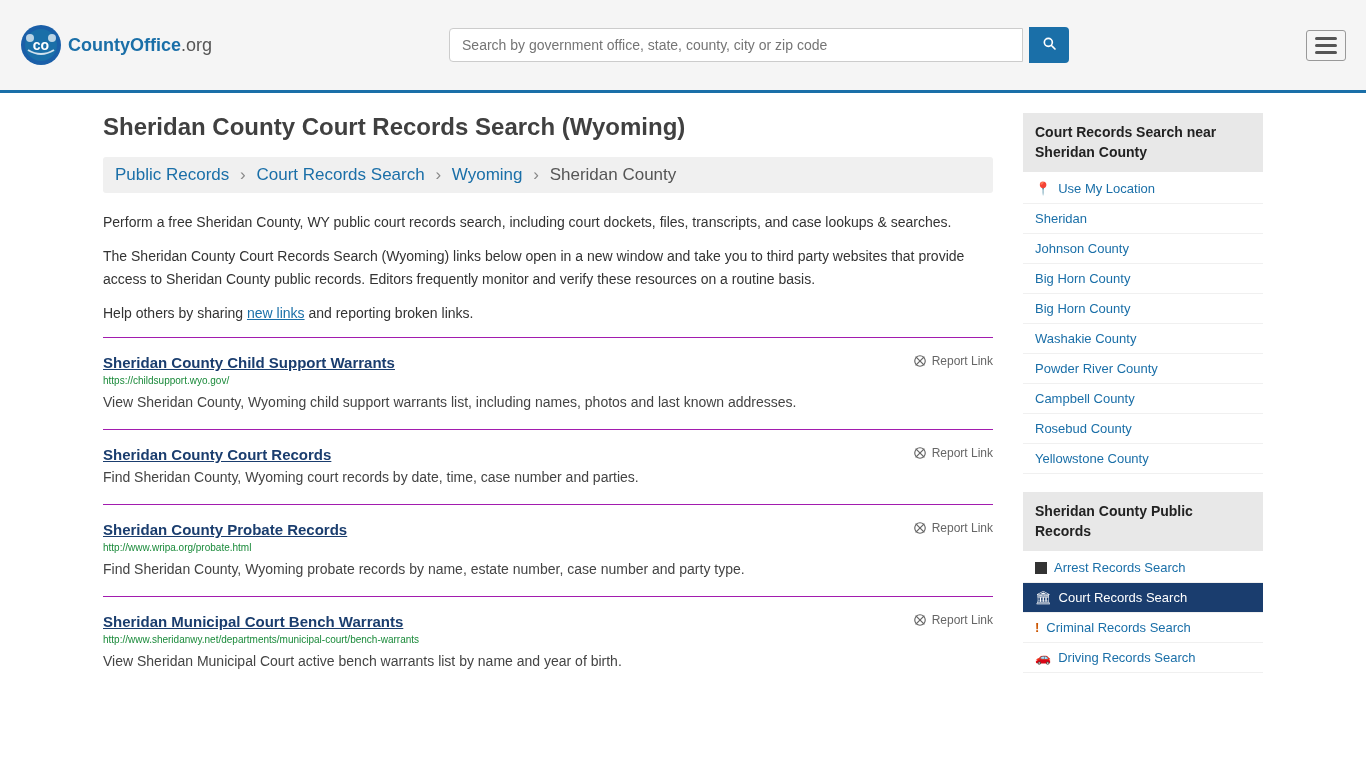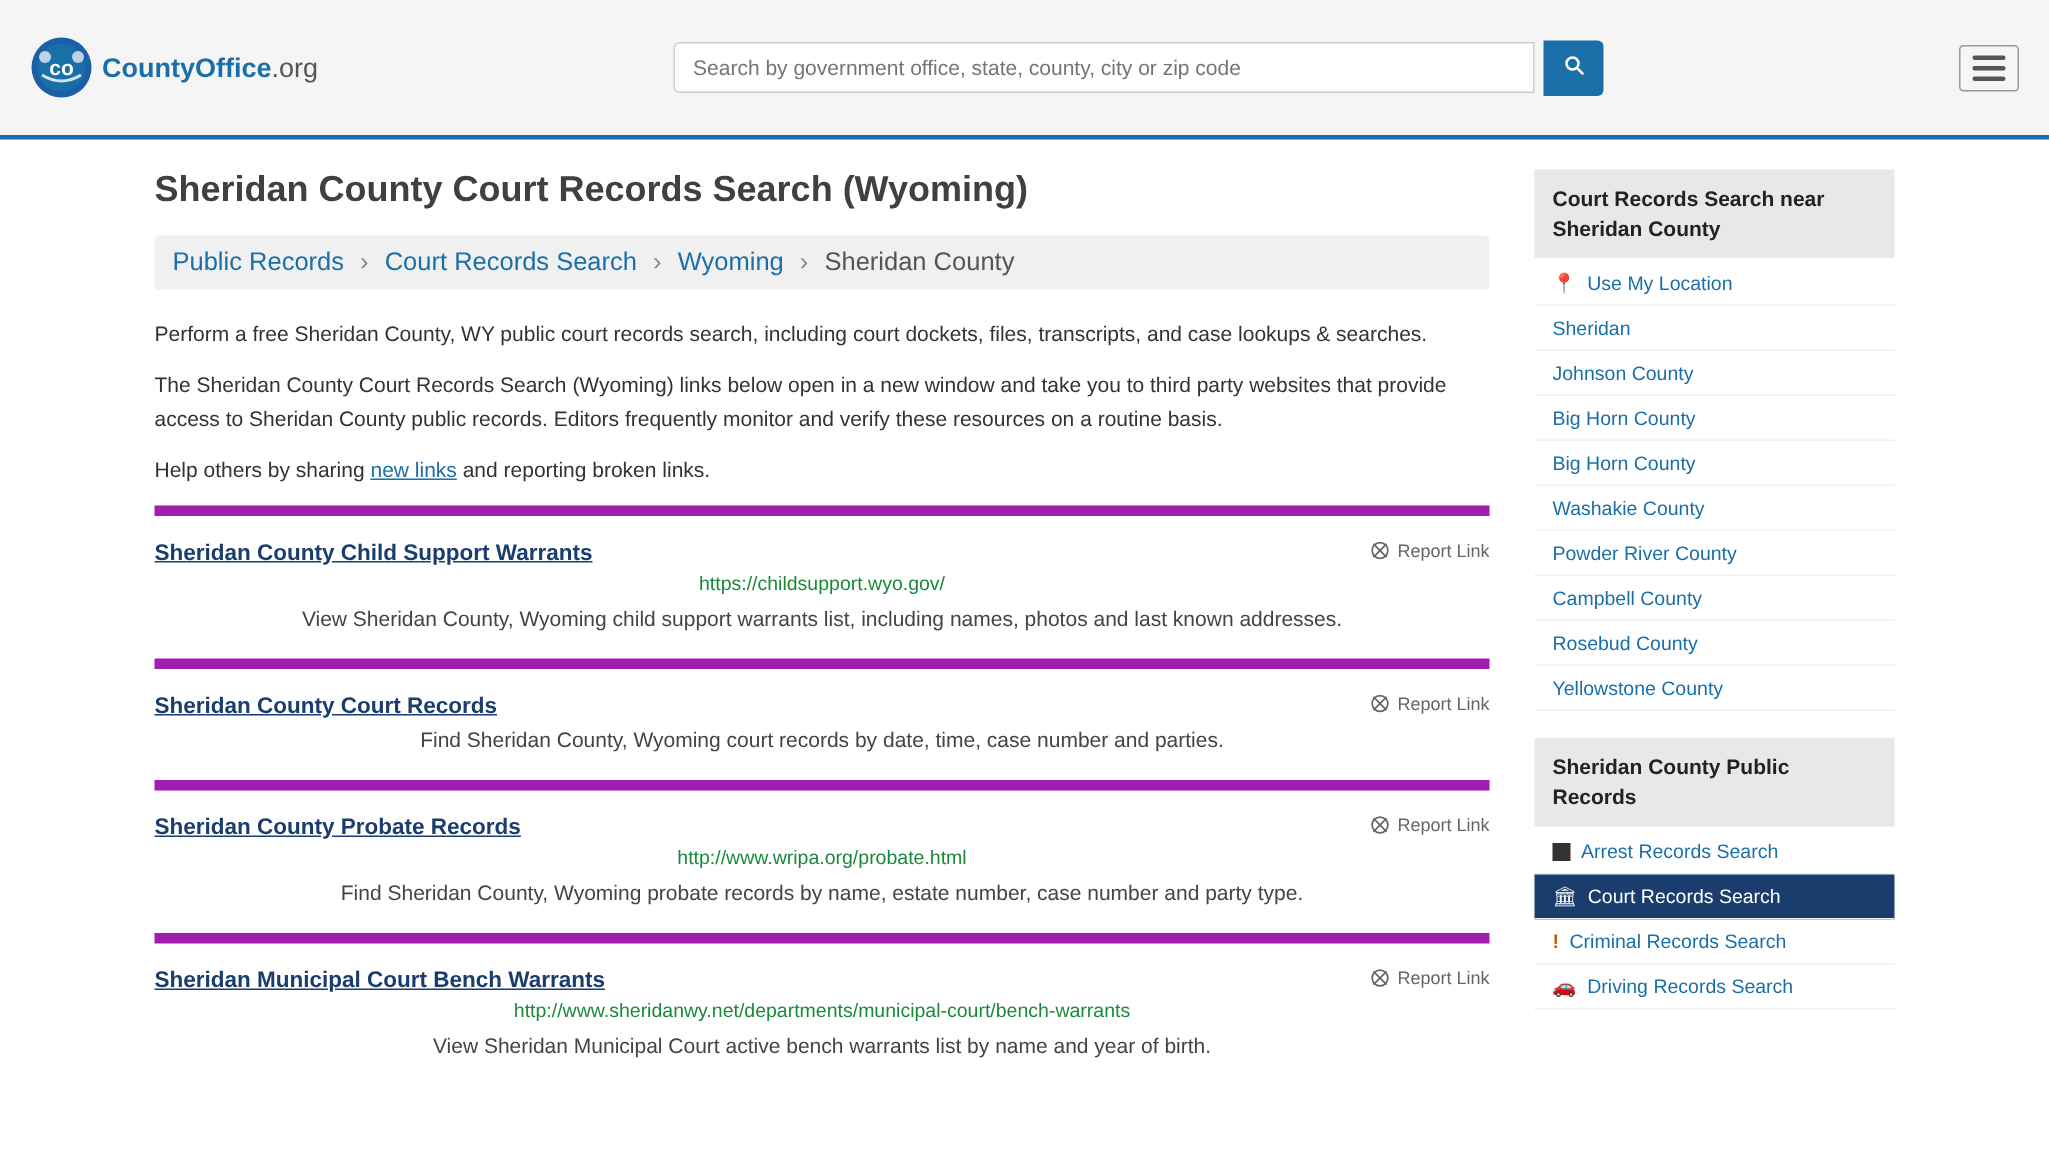--- a/index.html
+++ b/index.html
@@ -115,9 +115,8 @@
 
     
     .result-card {
-      border-top: 7px solid #a21caf;
+      border-top: 1px solid #a21caf;
       padding: 16px 0;
-      text-align: center;
     }
     .result-title {
       font-size: 15px;

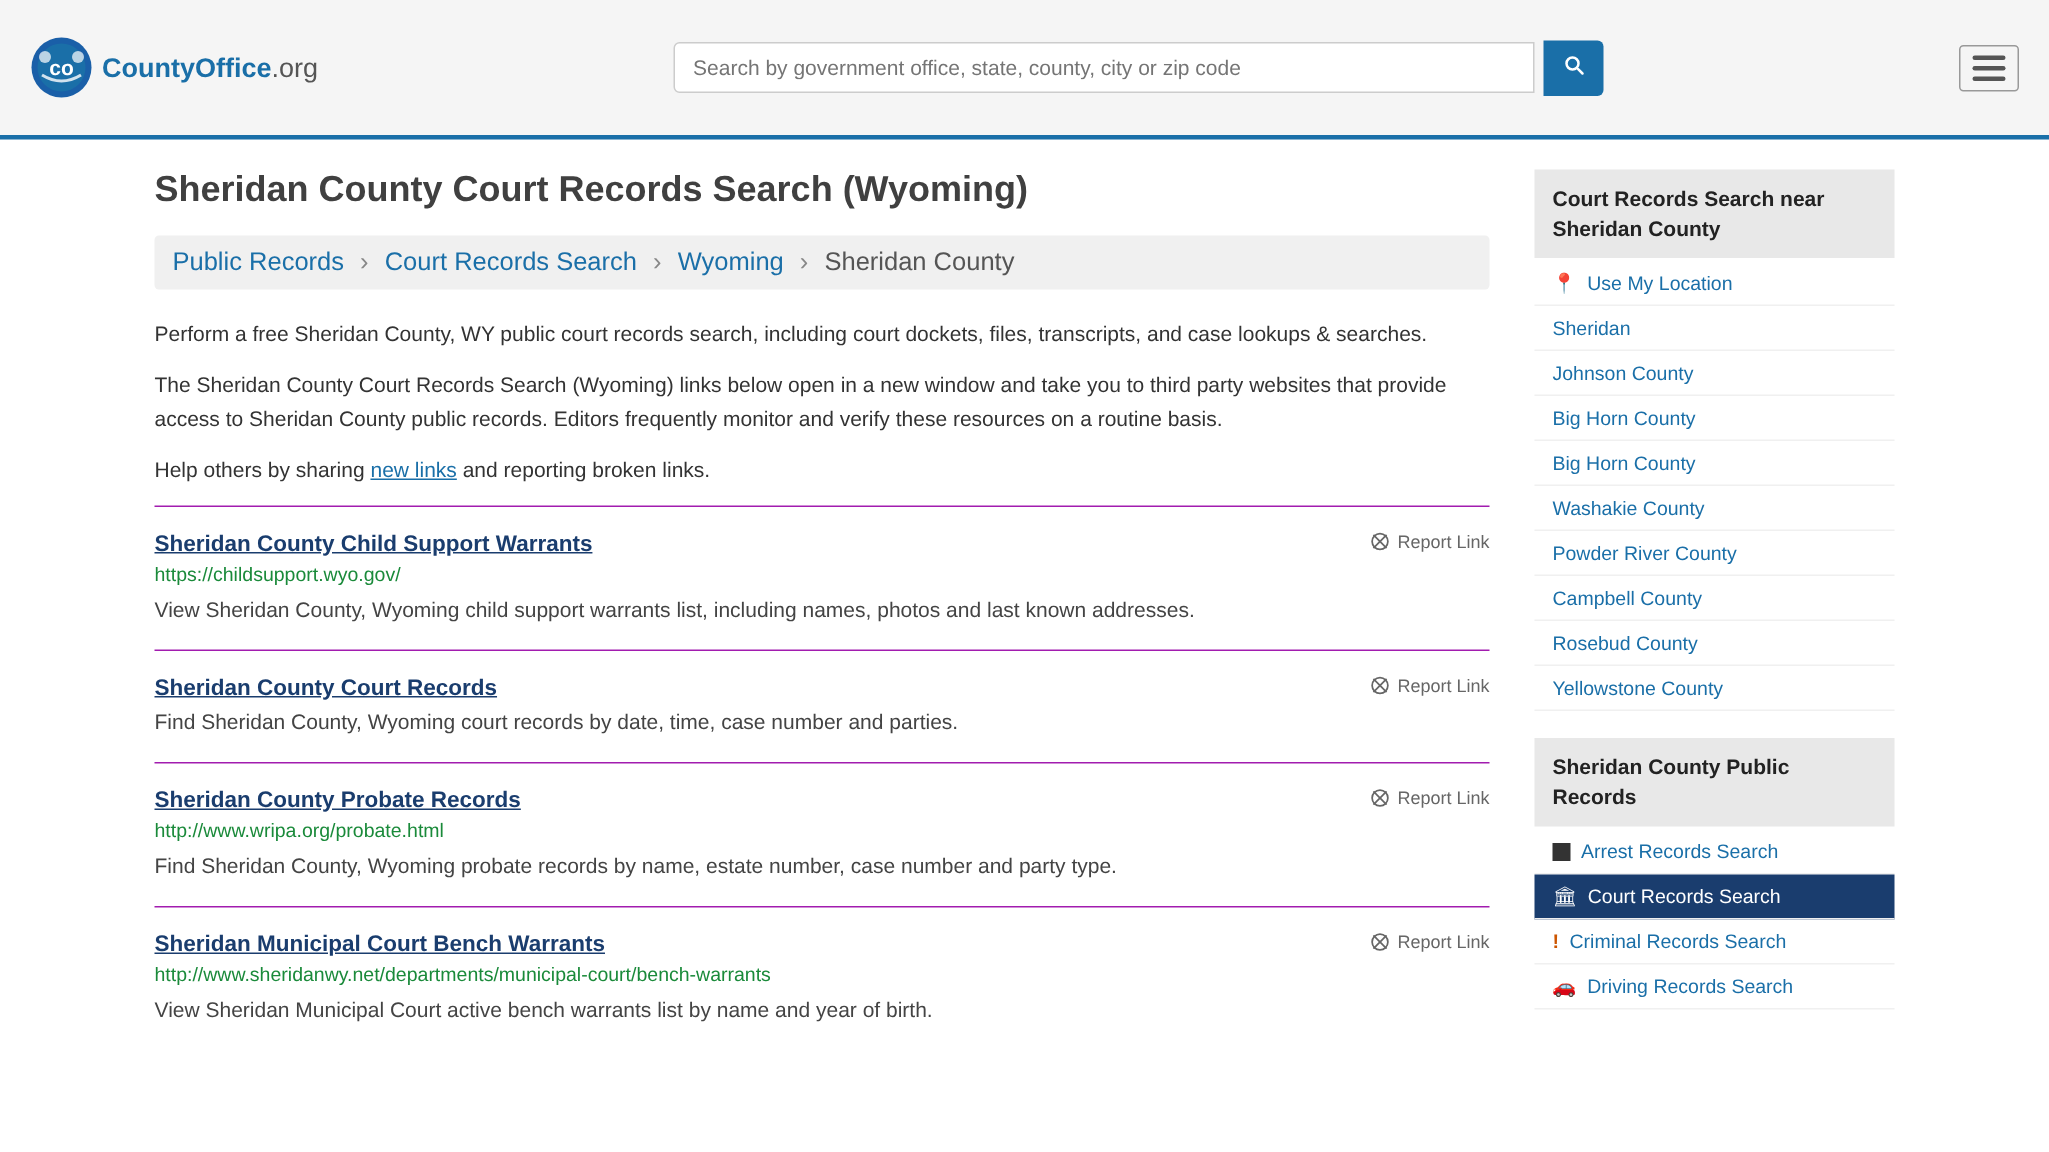--- a/index.html
+++ b/index.html
@@ -144,7 +144,7 @@
     }
     .result-url {
       color: #1a8a3a;
-      font-size: 13px;
+      font-size: 10px;
       margin-bottom: 6px;
       word-break: break-all;
     }

